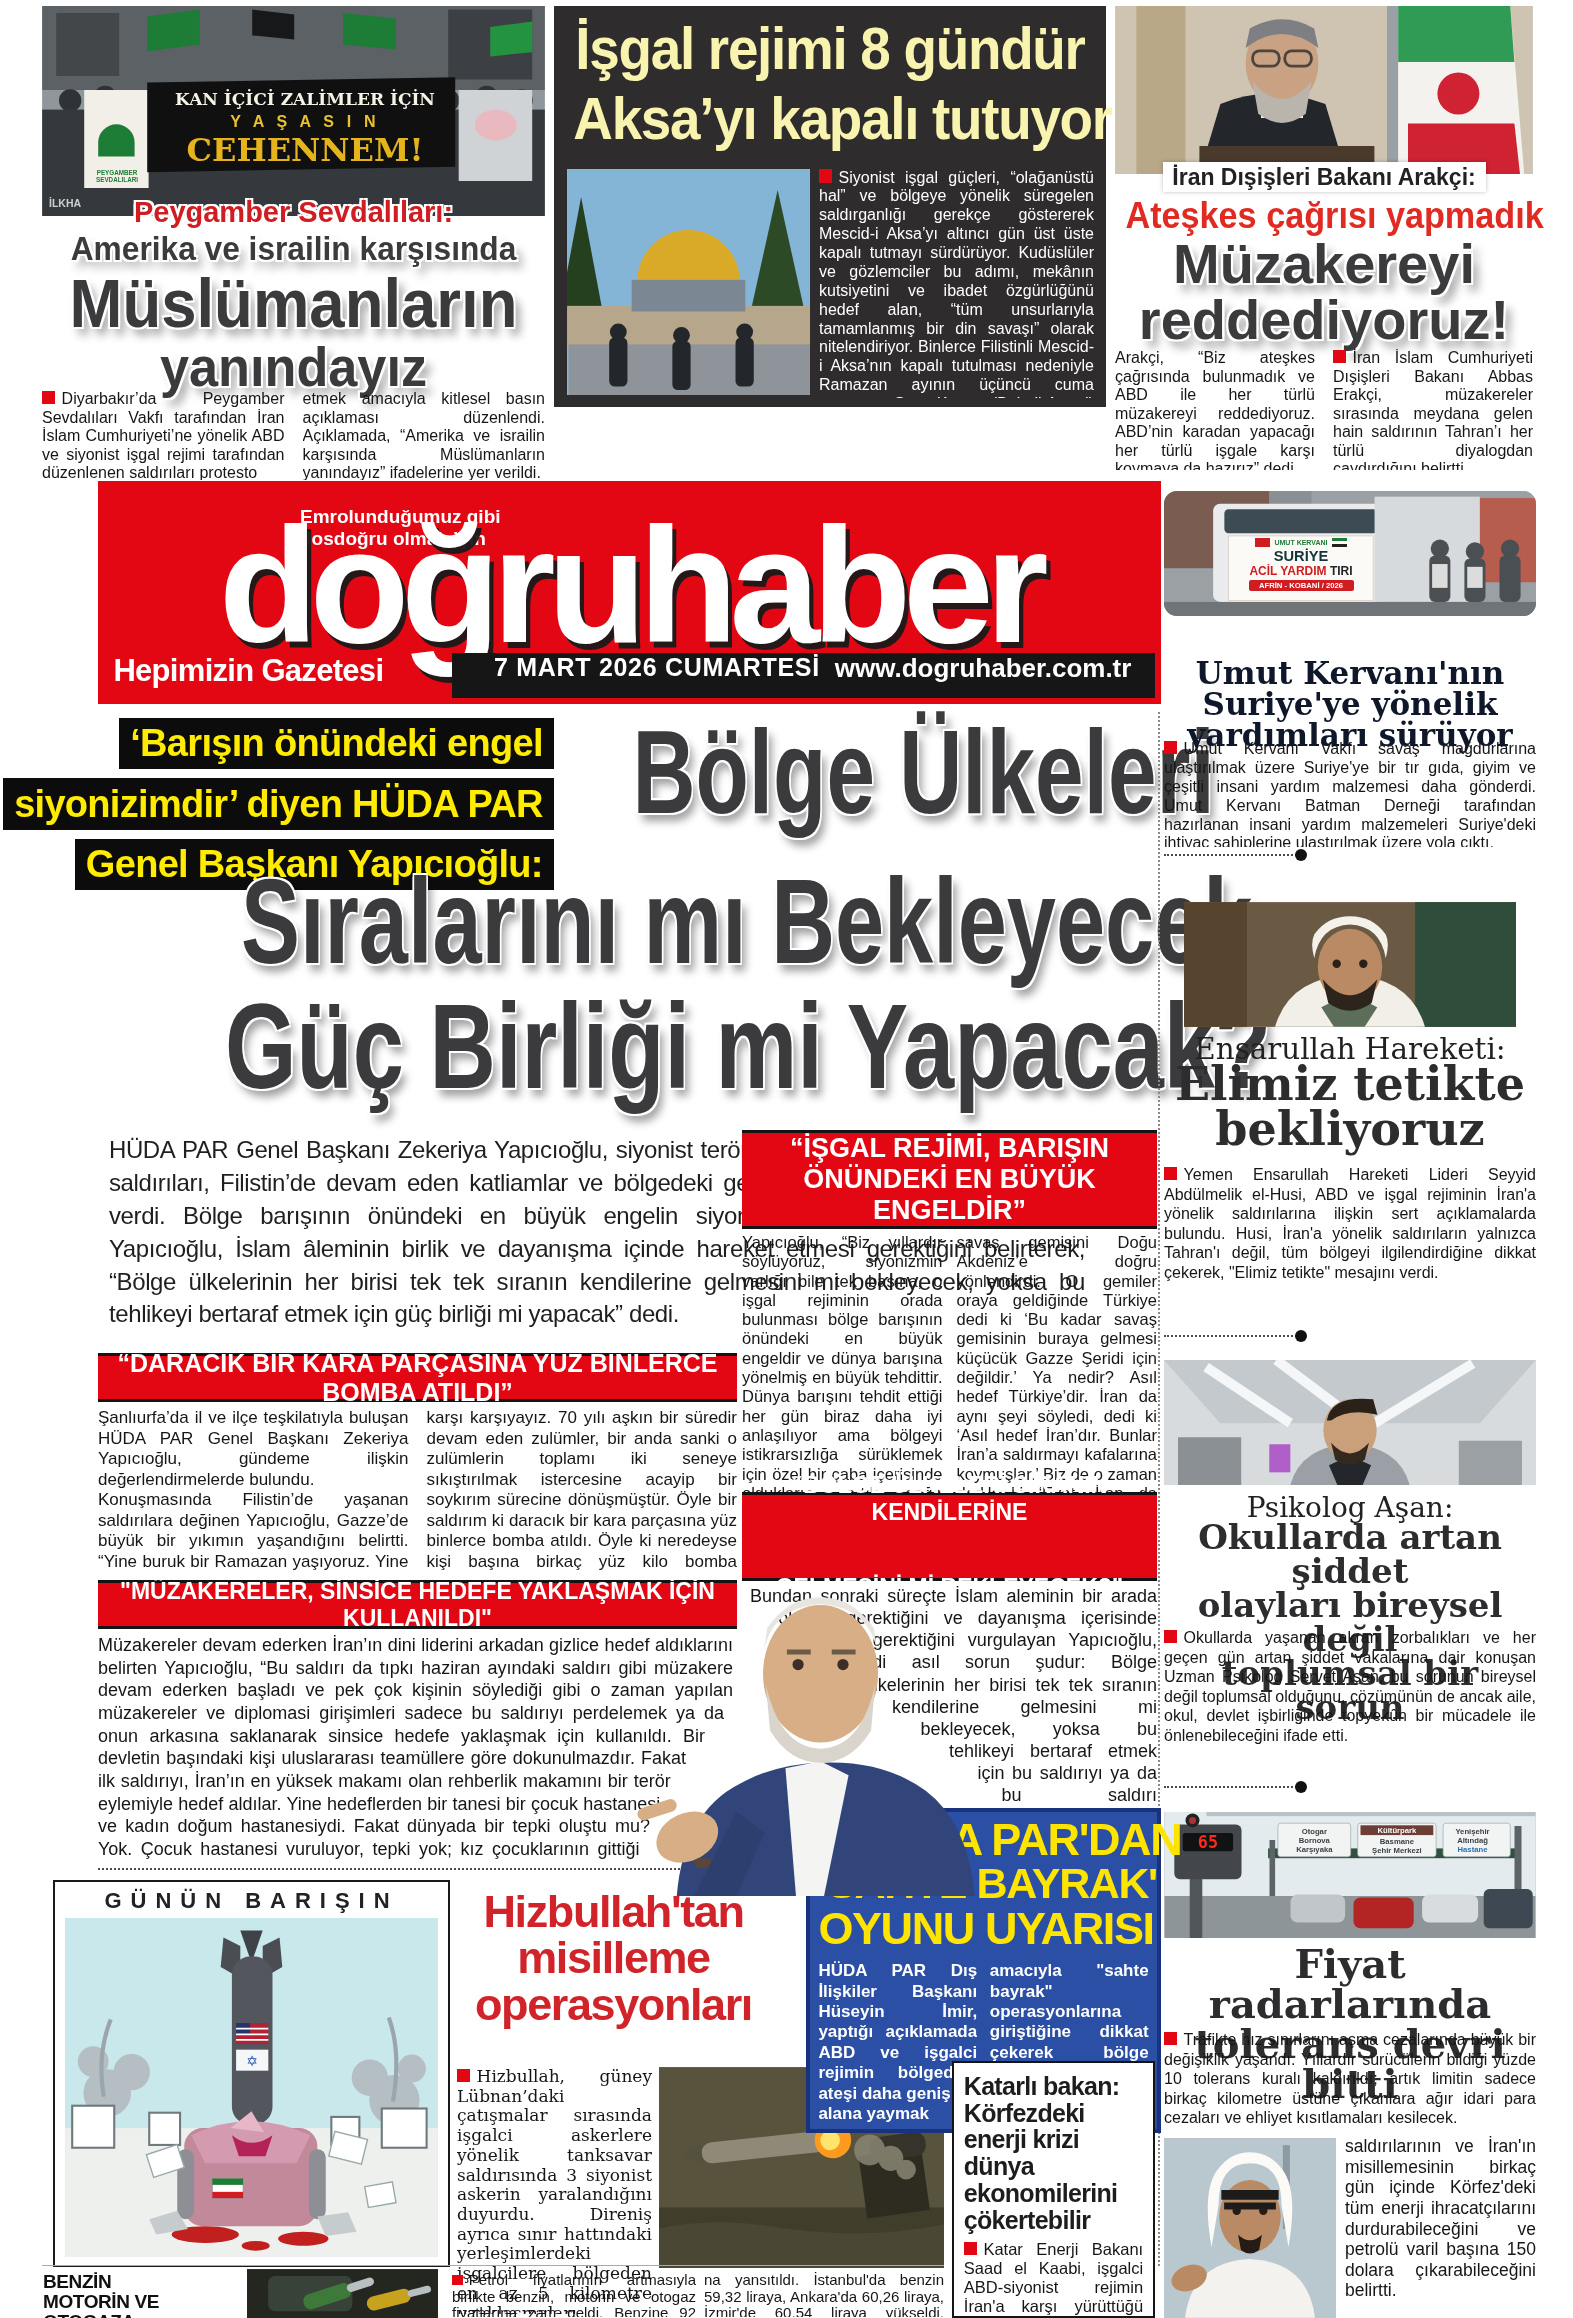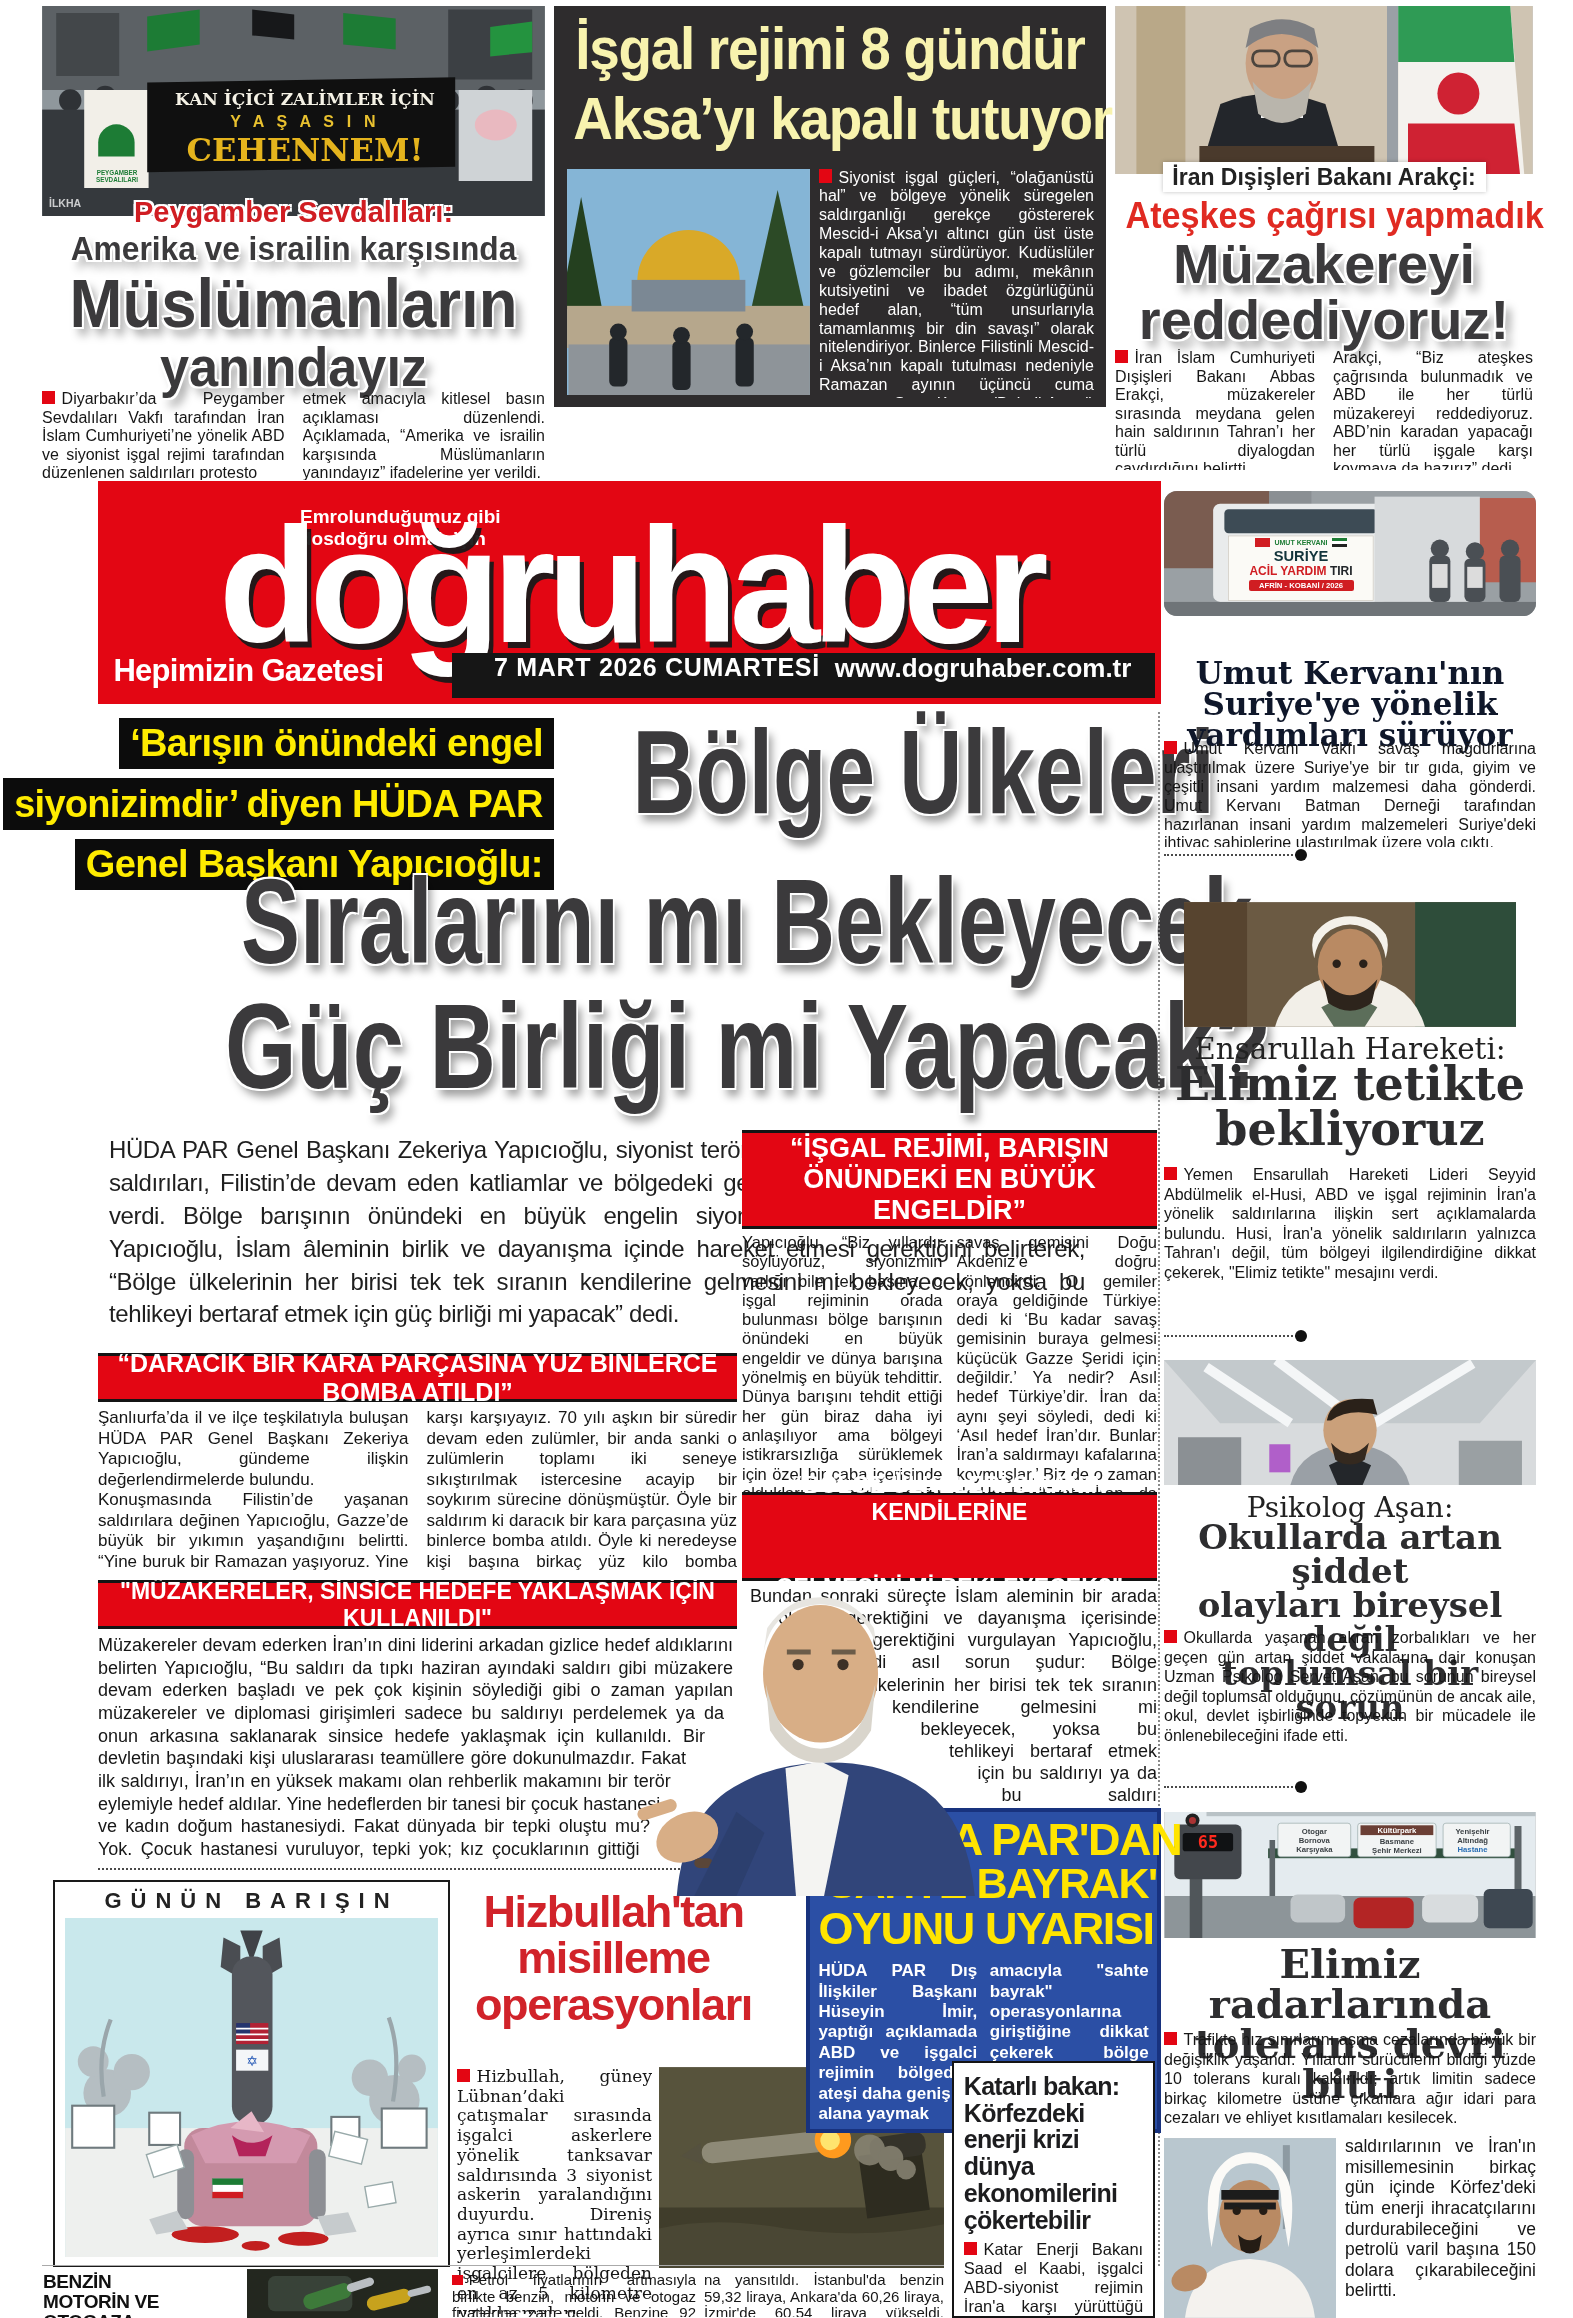--- a/index.html
+++ b/index.html
@@ -134,8 +134,8 @@
   <div class="abs hl" style="left:1115px;top:231px;width:418px;font-size:56px;">Müzakereyi</div>
   <div class="abs hl" style="left:1115px;top:287px;width:418px;font-size:56px;">reddediyoruz!</div>
   <div class="abs cols2" style="left:1115px;top:349px;width:418px;height:121px;">
+    <div class="bodytxt" style="font-size:16px;">Arakçi, “Biz ateşkes çağrısında bulunmadık ve ABD ile her türlü müzakereyi reddediyoruz. ABD’nin karadan yapacağı her türlü işgale karşı koymaya da hazırız” dedi.</div>
     <div class="bodytxt" style="font-size:16px;"><span class="sq"></span><span>İran İslam Cumhuriyeti Dışişleri Bakanı Abbas Erakçi, müzakereler sırasında meydana gelen hain saldırının Tahran’ı her türlü diyalogdan caydırdığını belirtti.</span></div>
-    <div class="bodytxt" style="font-size:16px;">Arakçi, “Biz ateşkes çağrısında bulunmadık ve ABD ile her türlü müzakereyi reddediyoruz. ABD’nin karadan yapacağı her türlü işgale karşı koymaya da hazırız” dedi.</div>
   </div>
 
   <header class="abs" style="left:98px;top:481px;width:1063px;height:223px;background:#e30613;">

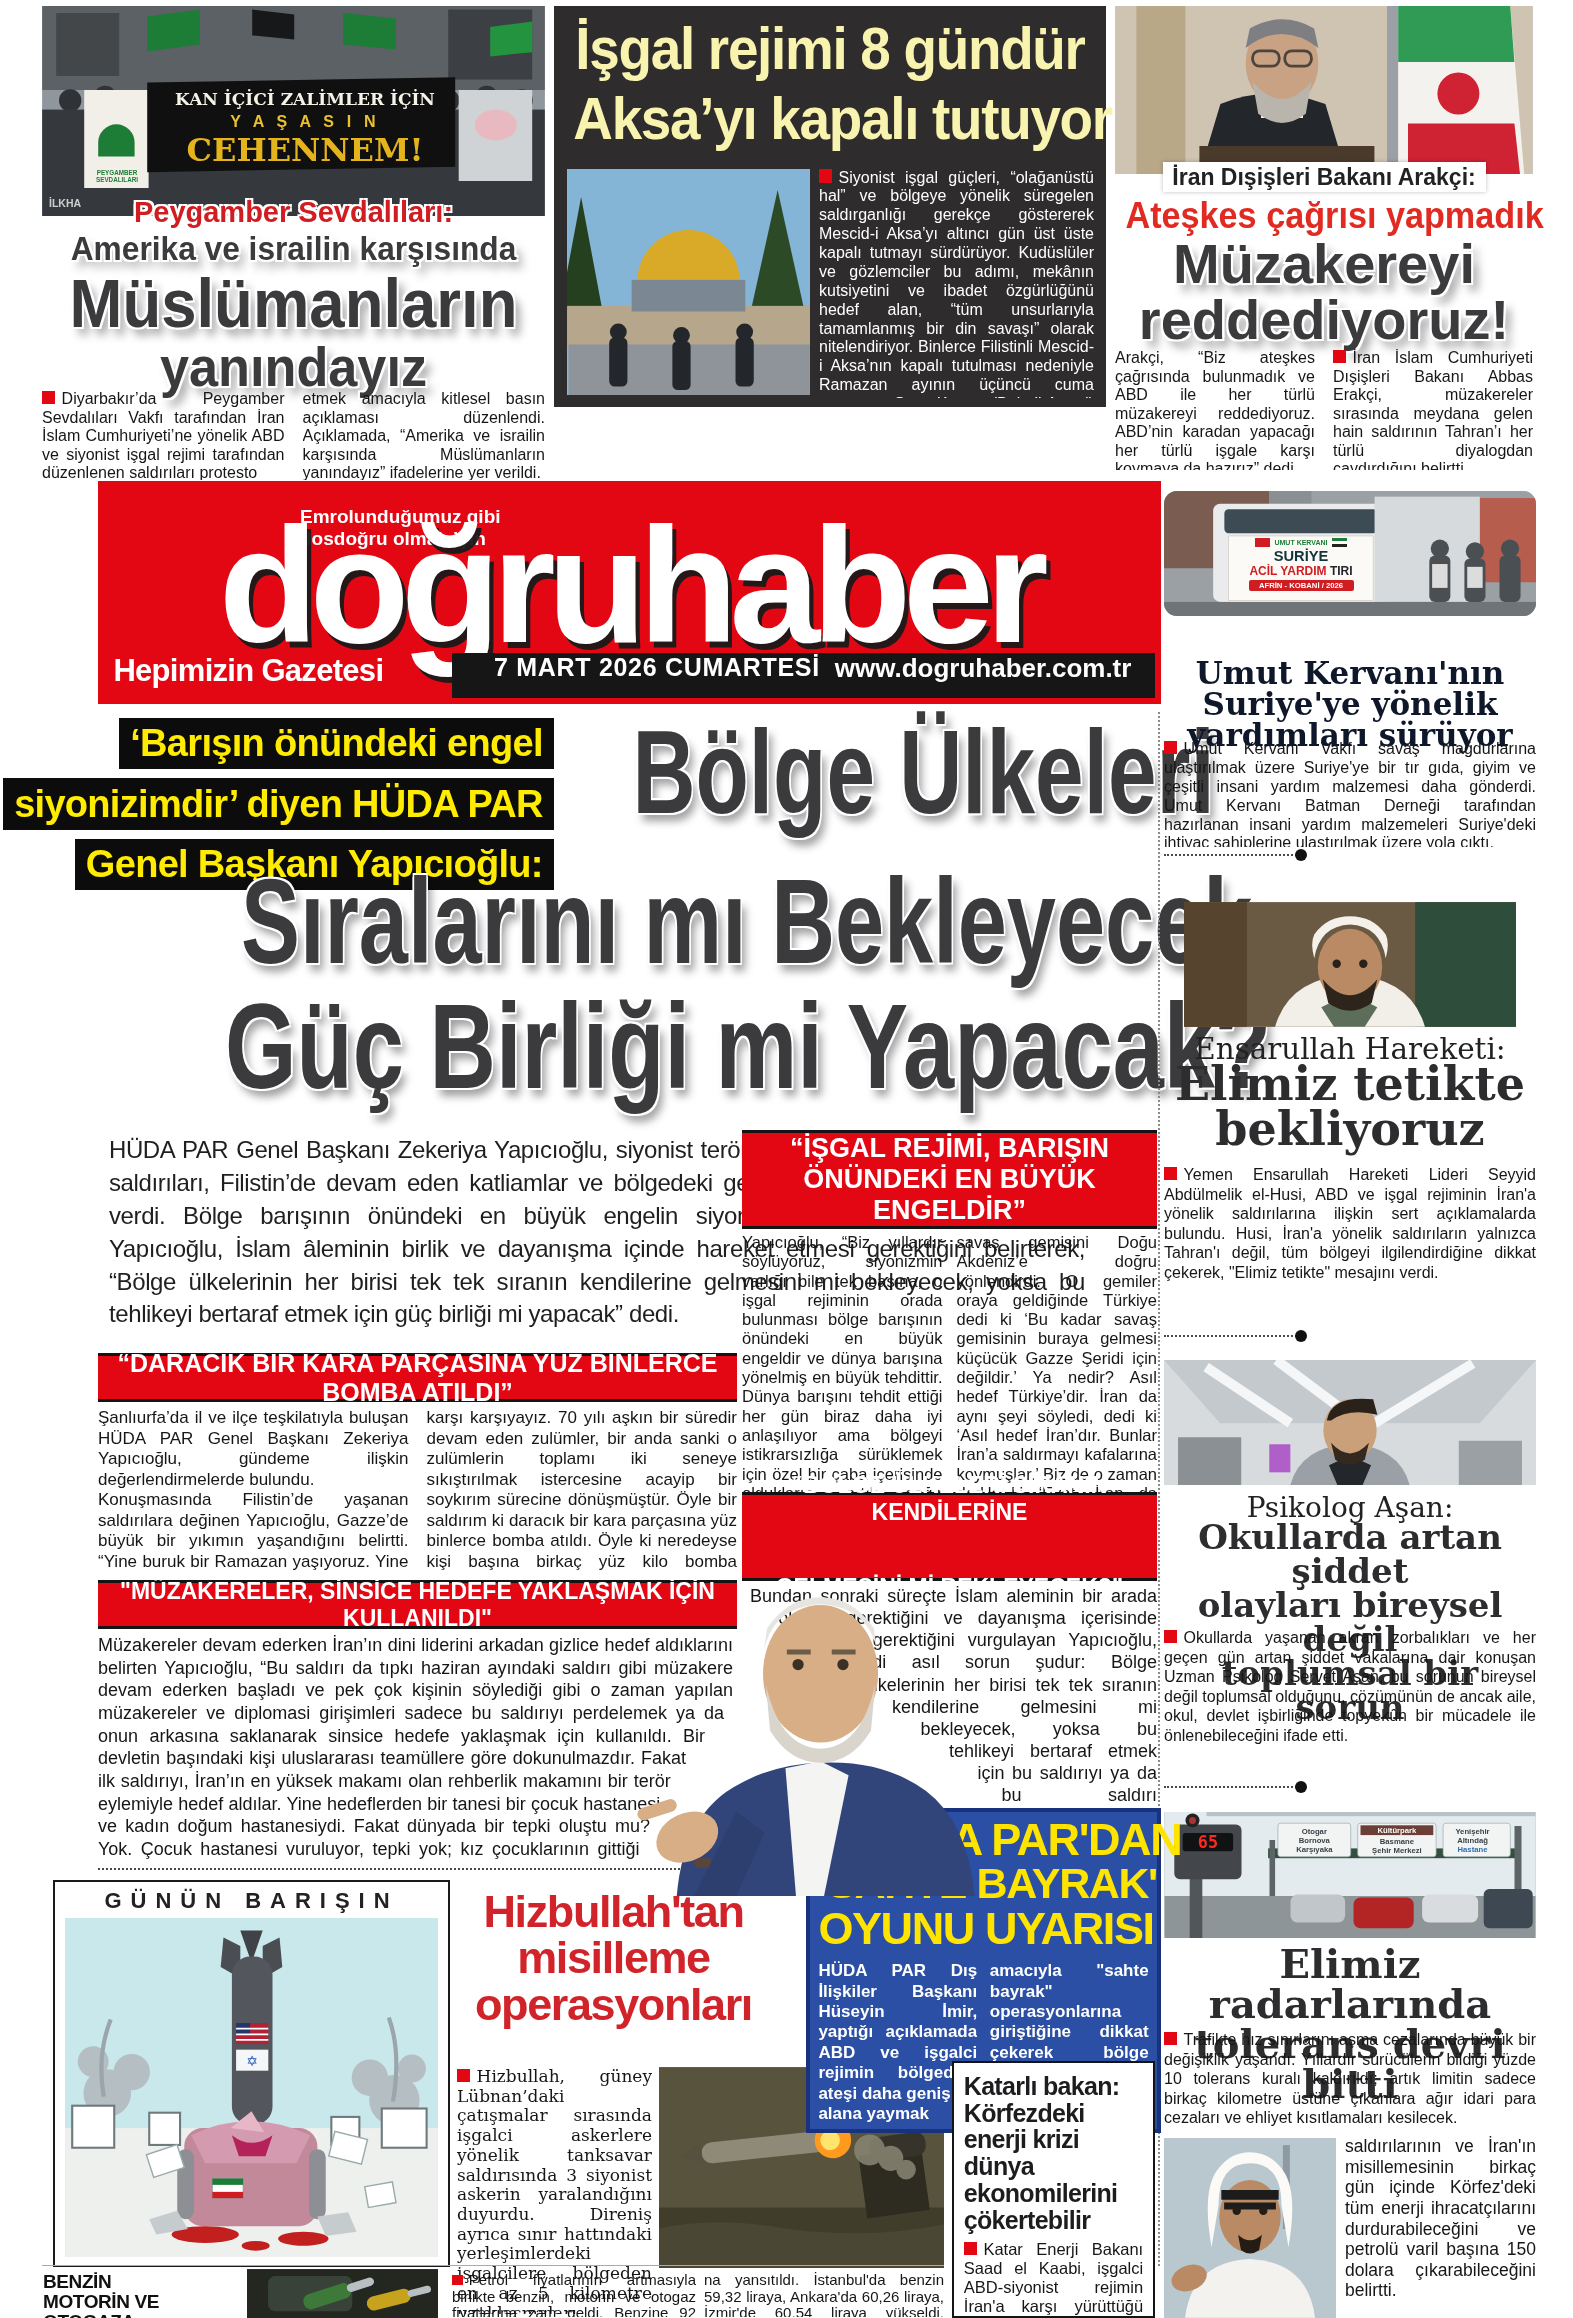--- a/index.html
+++ b/index.html
@@ -362,7 +362,7 @@
     </svg>
   </div>
   <div class="abs serif" style="left:1164px;top:1944px;width:372px;text-align:center;font-weight:bold;color:#2d2d2f;font-size:40px;line-height:1.0;">
-    <div>Elimiz radarlarında</div>
+    <div>Fiyat radarlarında</div>
     <div>tolerans devri bitti</div>
   </div>
   <div class="abs bodytxt" style="left:1164px;top:2030px;width:372px;height:102px;font-size:16px;line-height:1.22;">

